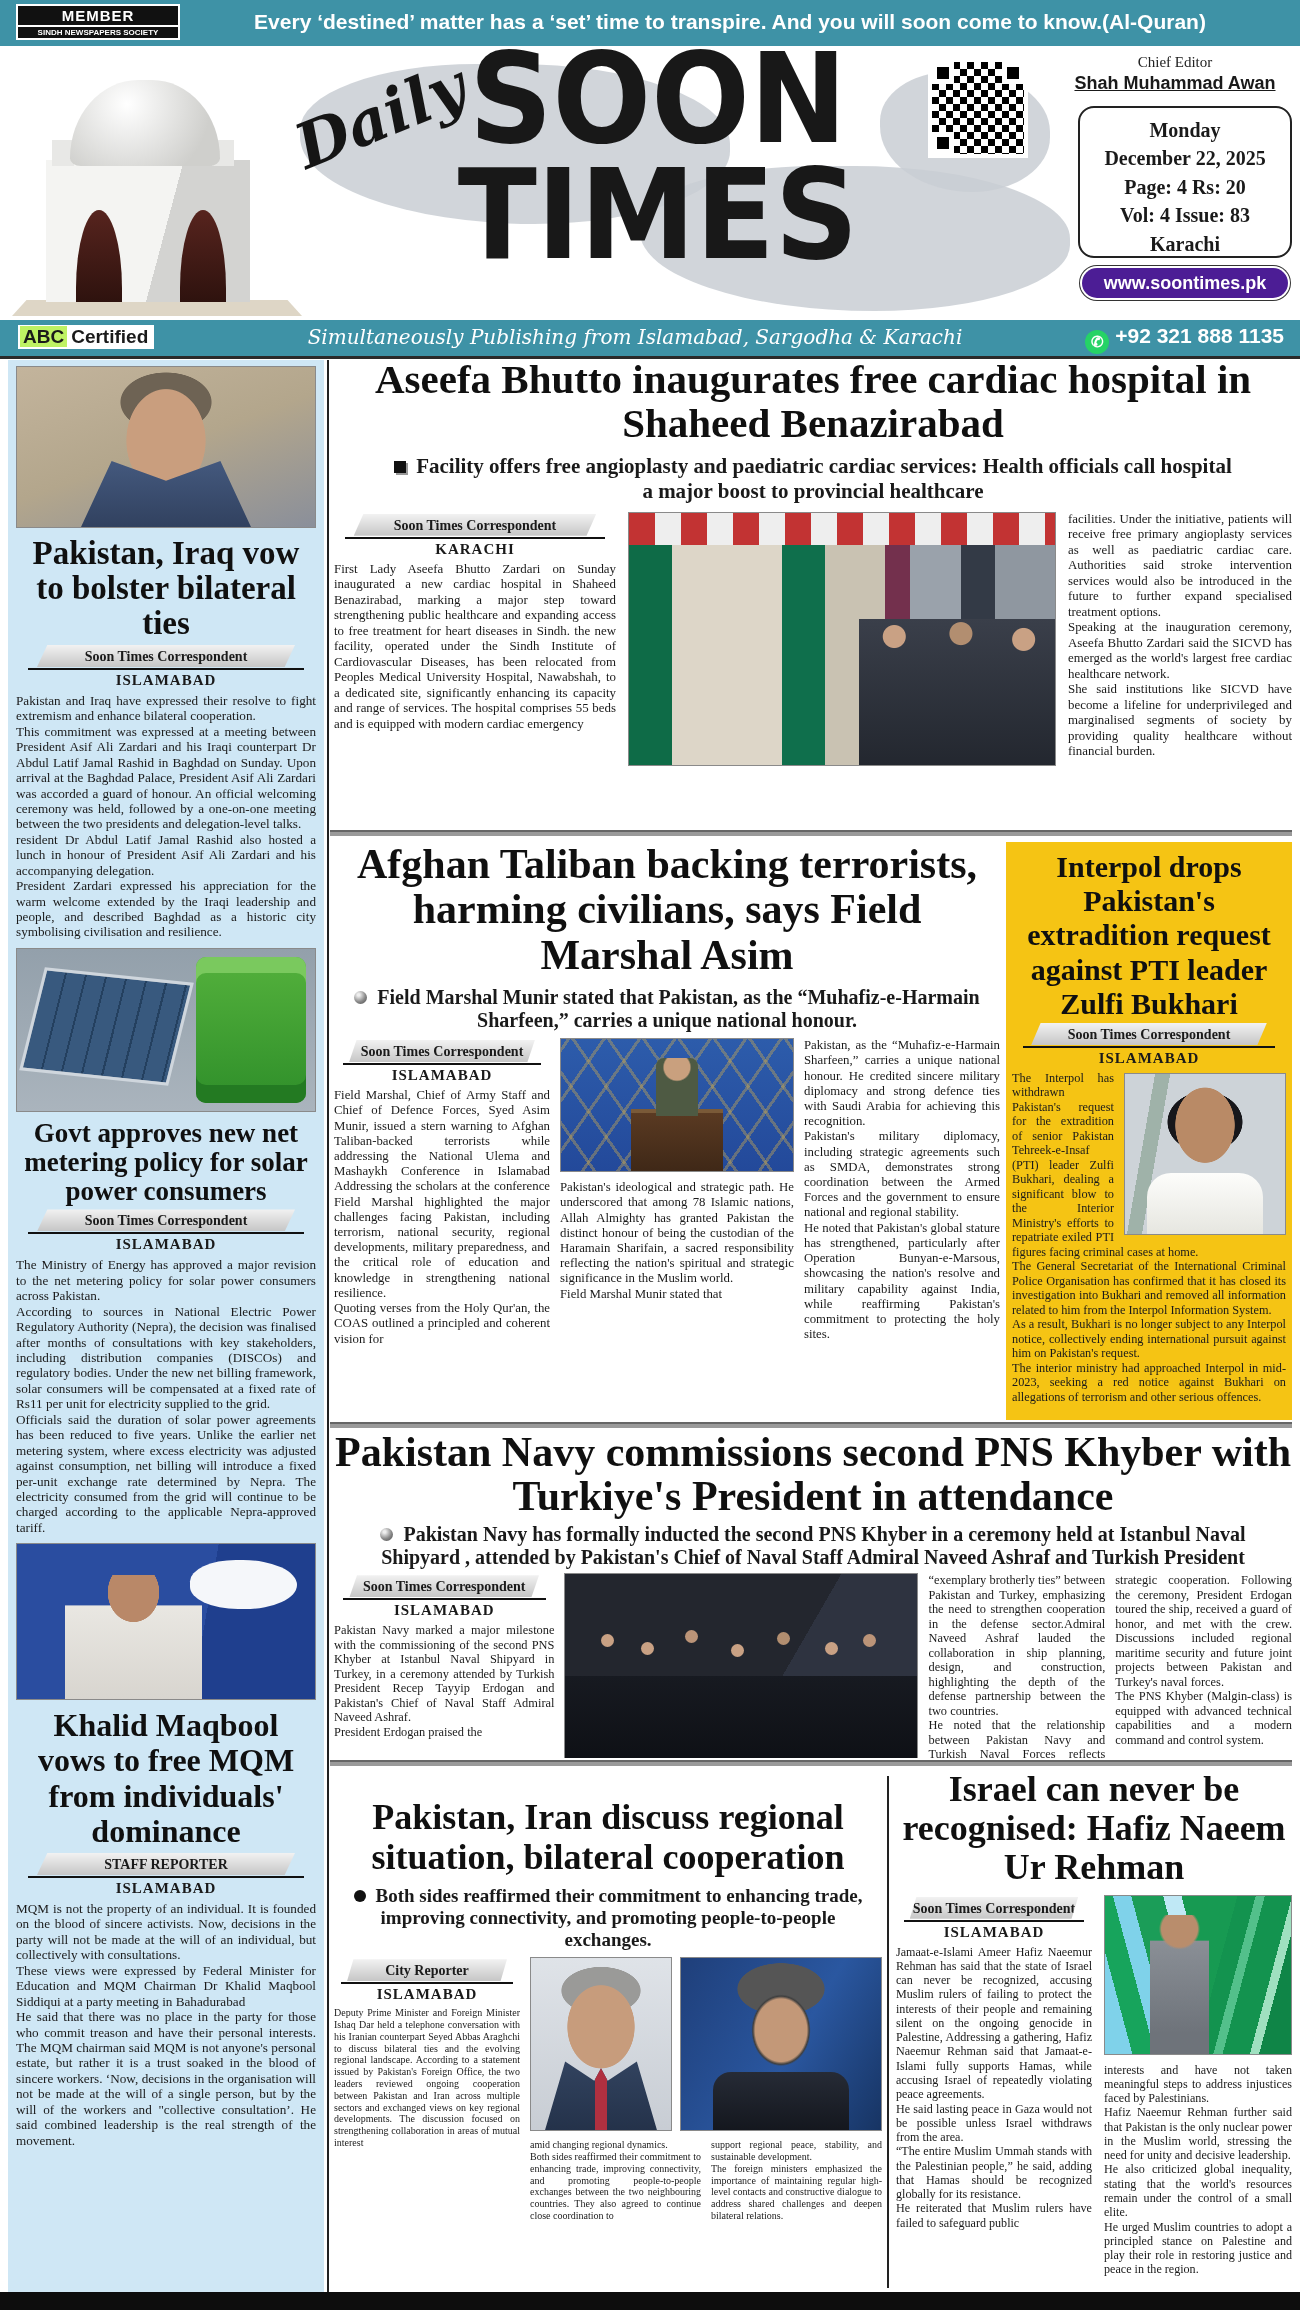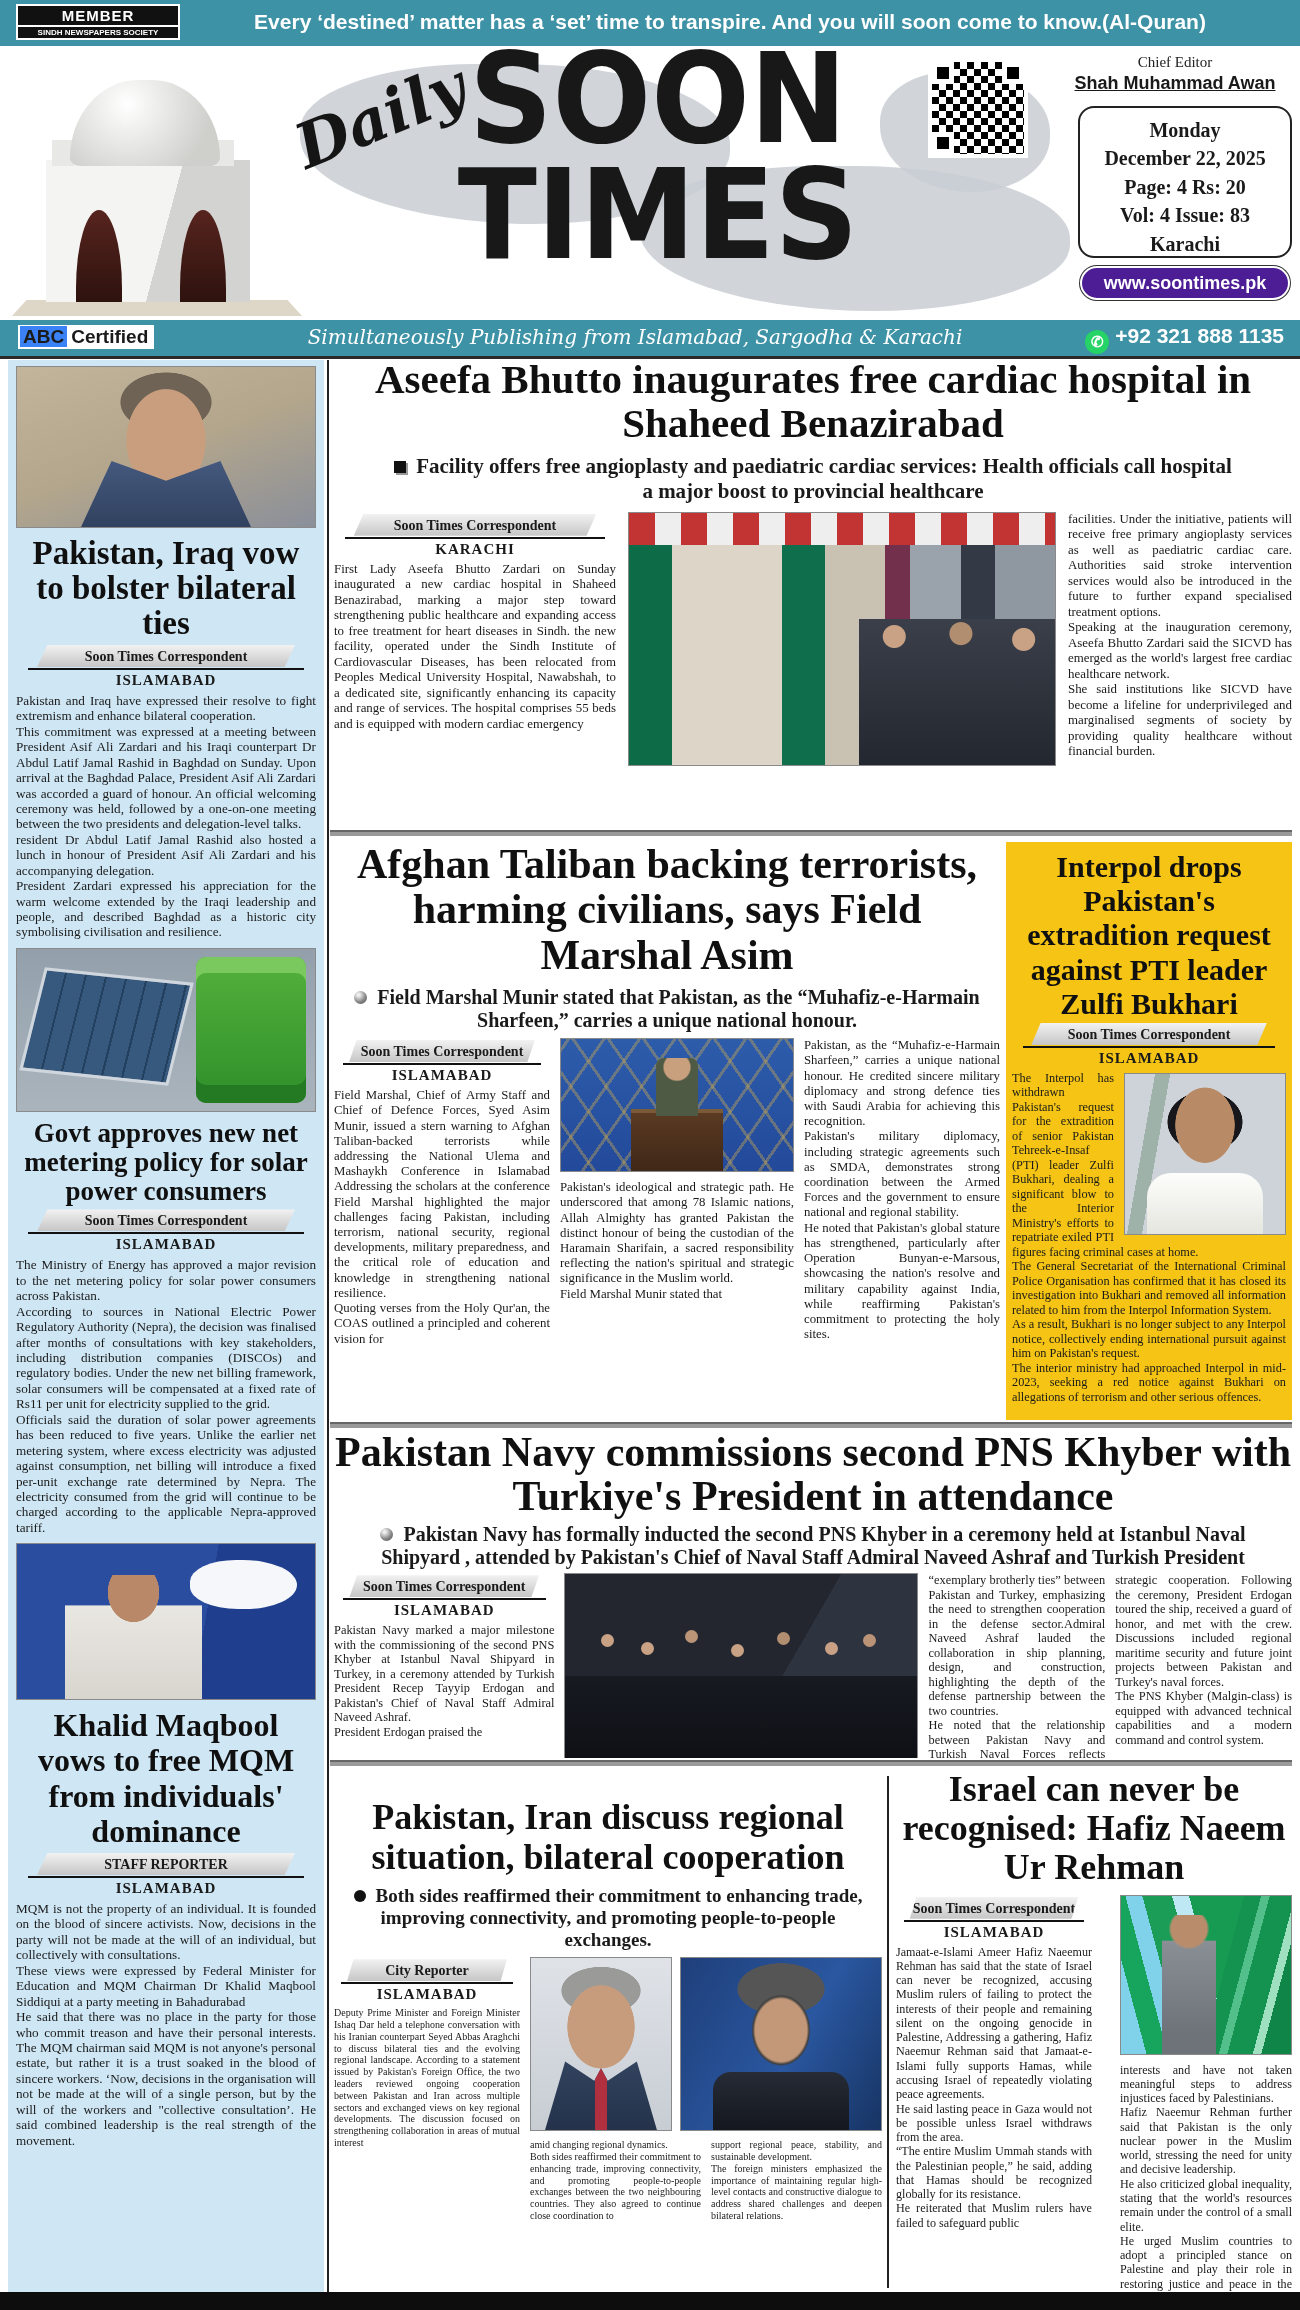--- a/index.html
+++ b/index.html
@@ -58,7 +58,7 @@
           border-bottom:3px solid #2a2a2a;}
   .abc{position:absolute;left:18px;top:5px;background:#fff;padding:1px 2px;
        font-family:"Liberation Sans",sans-serif;font-weight:bold;font-size:19px;}
-  .abc .y{background:#3b82f6;padding:0 3px;}
+  .abc .y{background:#bef264;padding:0 3px;}
   .abc .w{background:#fff;padding:0 4px;}
   .pubtext{position:absolute;left:300px;right:330px;top:5px;text-align:center;color:#fff;
            font-family:"DejaVu Serif",serif;font-style:italic;font-size:20px;}

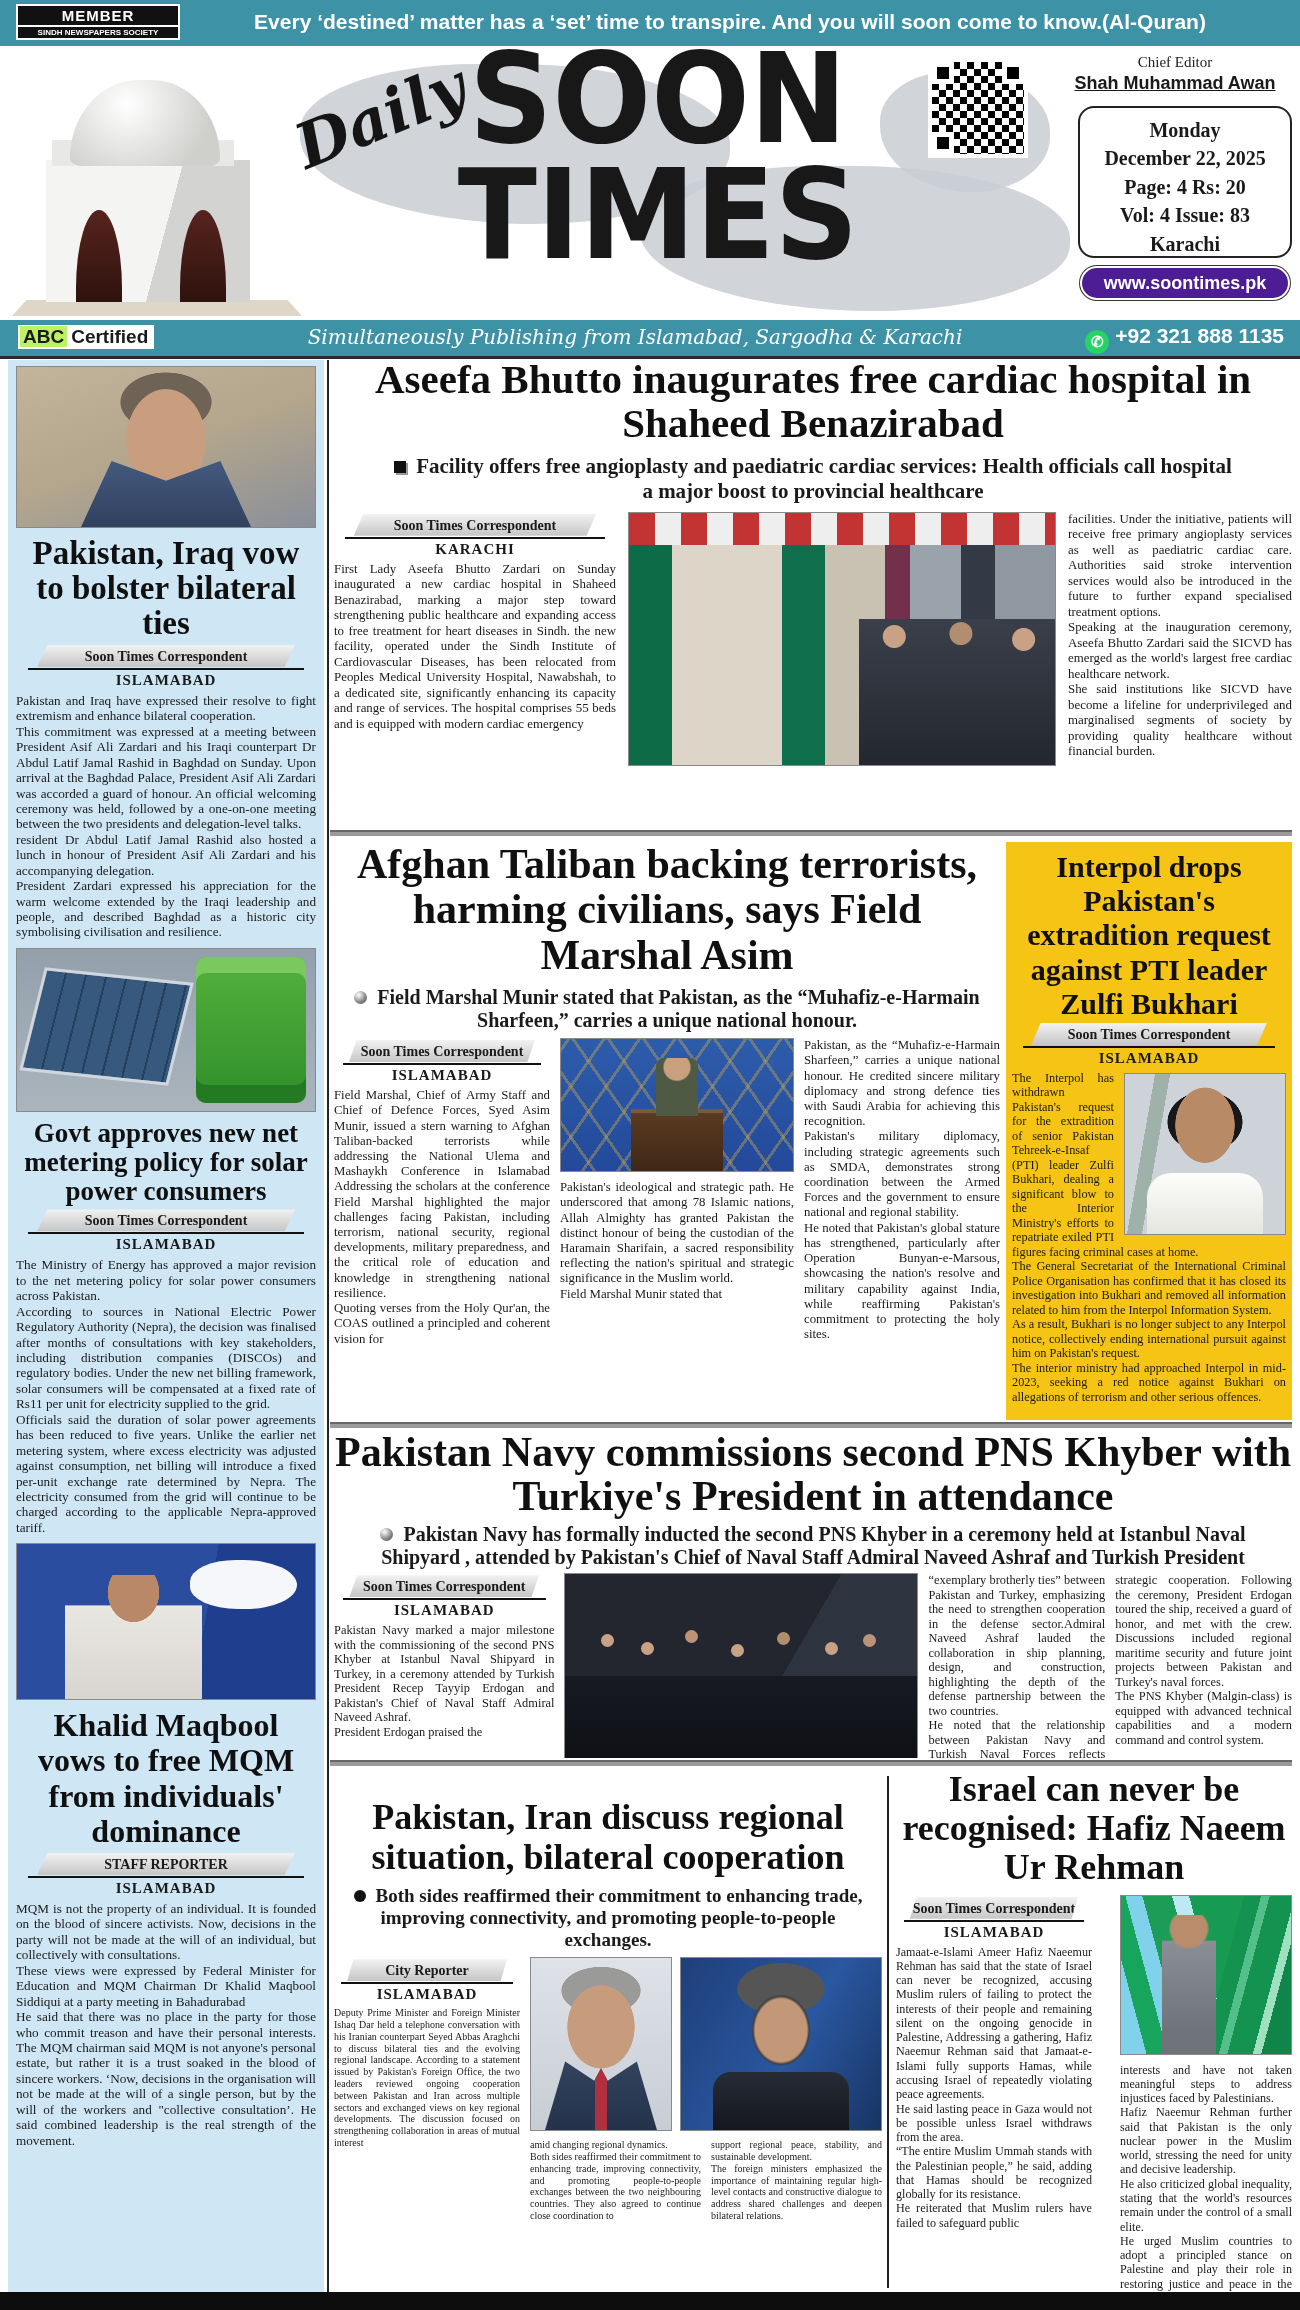--- a/index.html
+++ b/index.html
@@ -210,7 +210,7 @@
   .stF{left:896px;top:1770px;width:396px;height:522px;}
   .stF .hl{font-size:36px;line-height:1.08;}
   .rowF{display:flex;gap:12px;margin-top:8px;}
-  .colF1{width:196px;} .colF2{flex:1;margin-left:16px;}
+  .colF1{width:196px;} .colF2{flex:1;}
   .stF .jus{font-size:12.1px;line-height:1.18;}
   .colF2 .jus{margin-top:8px;}
 

